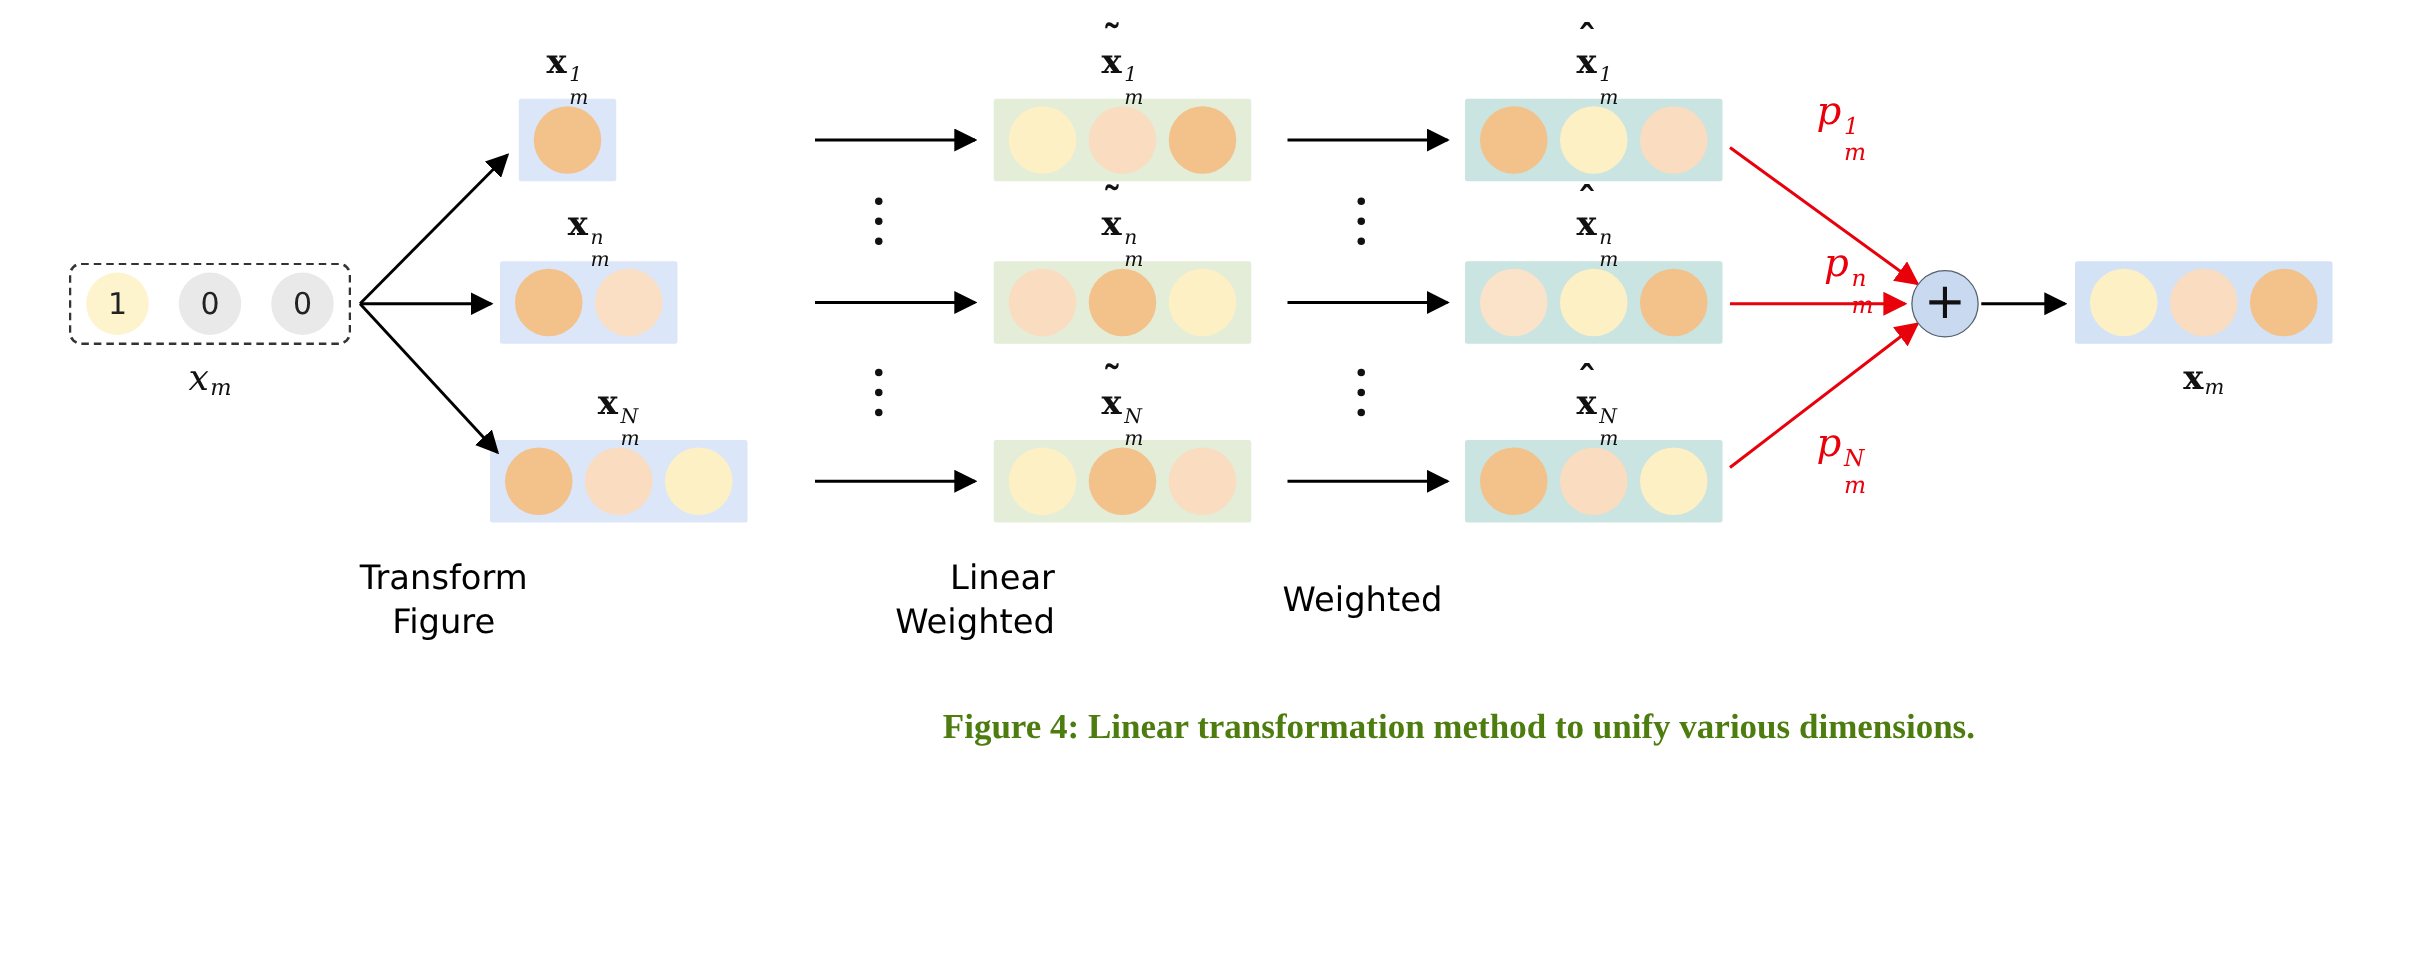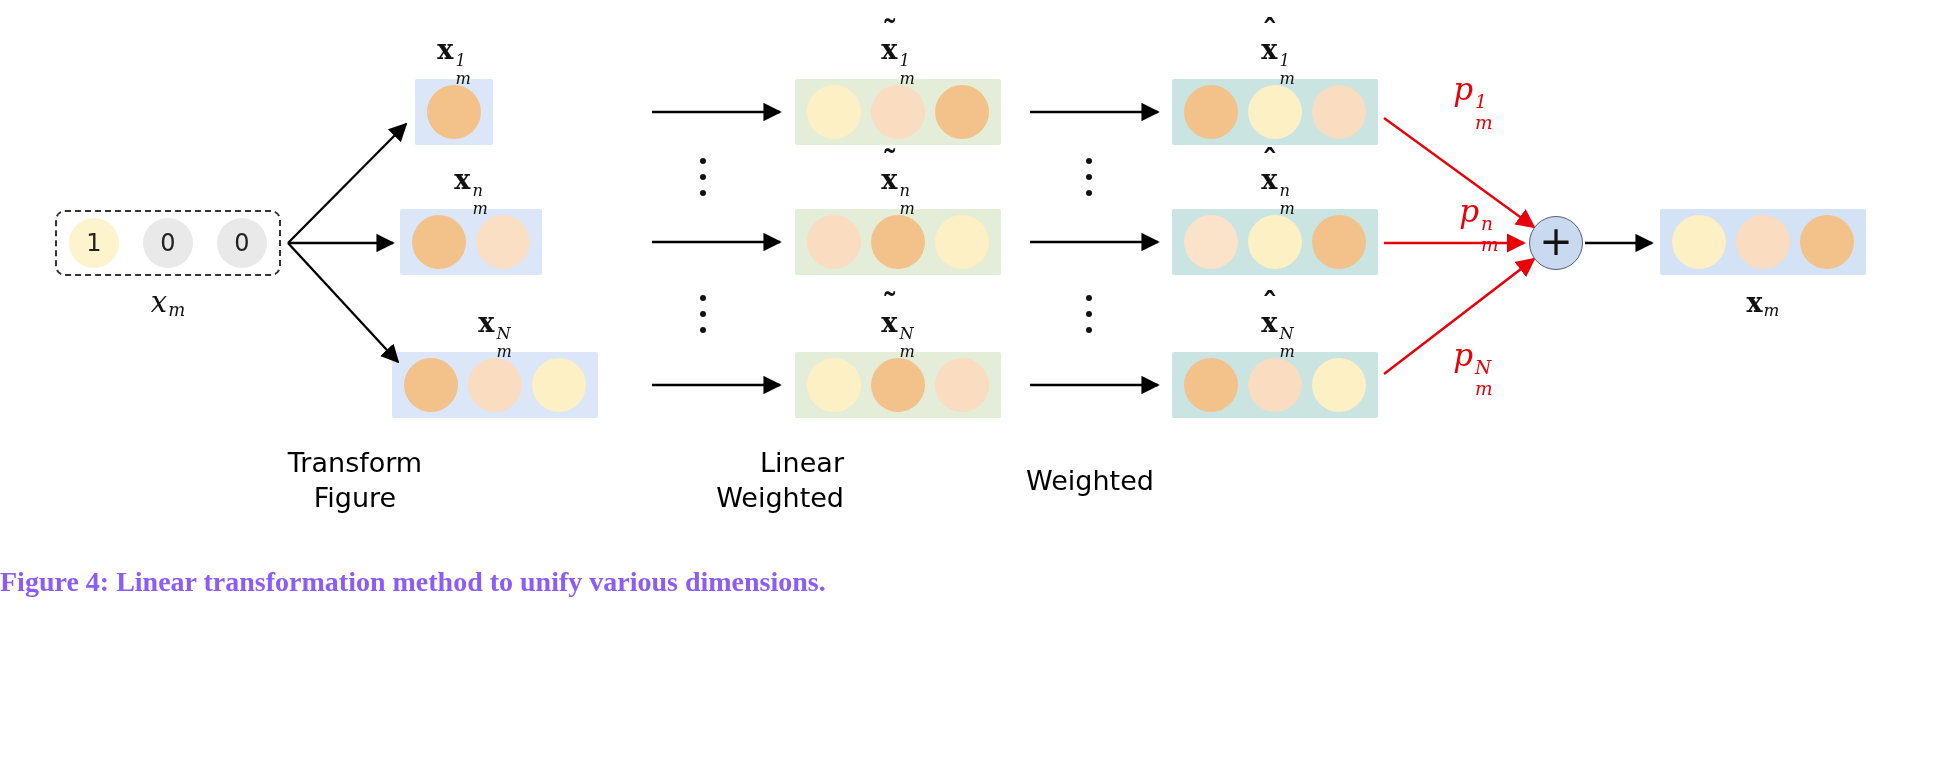--- a/index.html
+++ b/index.html
@@ -76,9 +76,9 @@
 
   
   .caption {
-    position:absolute; left:0; top:566px; width:1580px; text-align:left;
+    position:absolute; left:0; top:566px; width:1580px; text-align:right;
     font-family:"Liberation Serif", serif; font-weight:bold; font-size:28px;
-    color:#8b5cf6;
+    color:#4d7c0f;
   }
 
   svg.arrows { position:absolute; left:0; top:0; z-index:5; pointer-events:none; }

